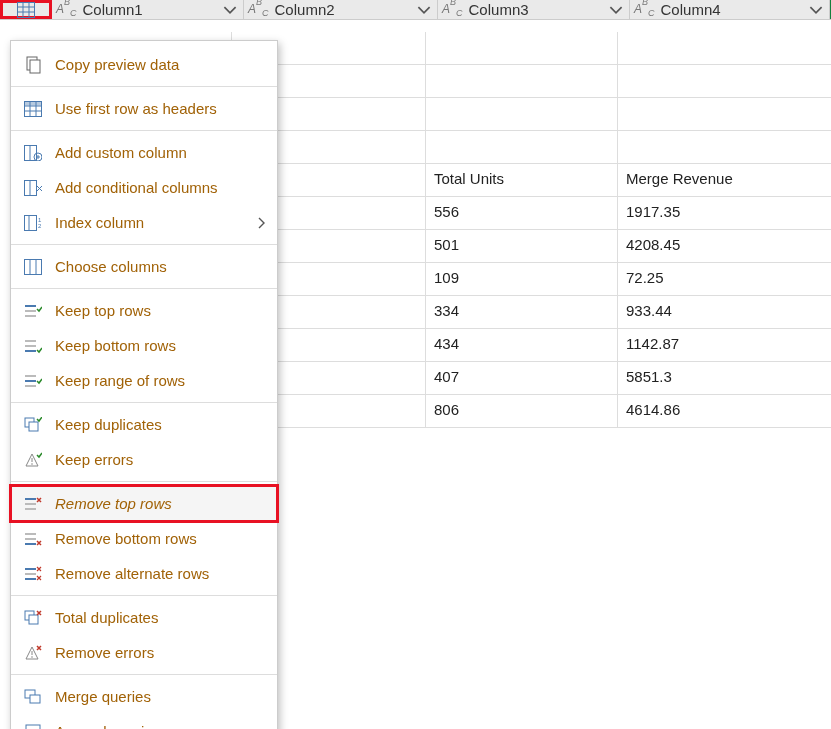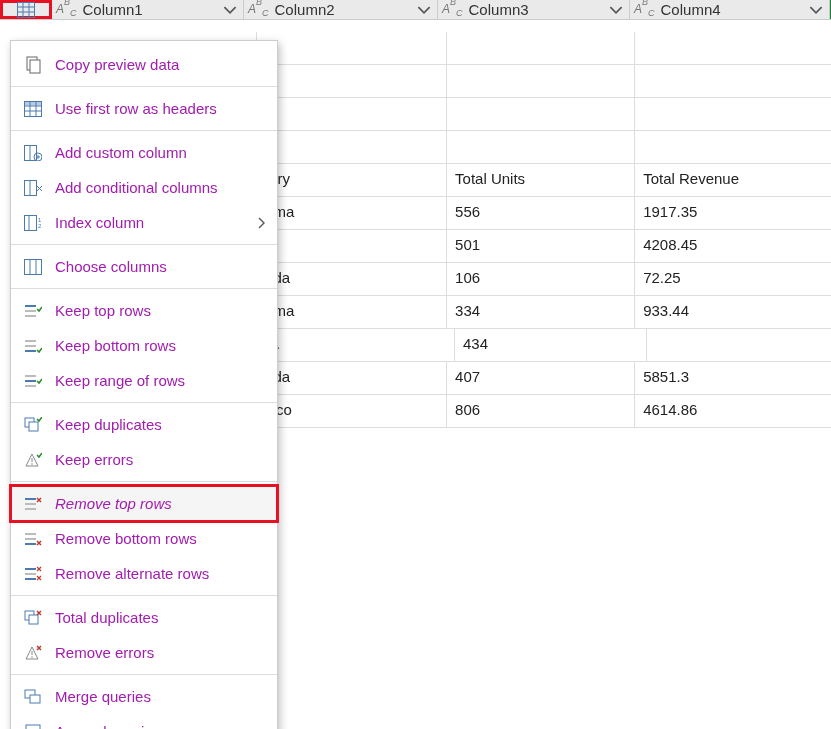--- a/index.html
+++ b/index.html
@@ -99,7 +99,7 @@
     height: 35px;
     padding: 0 12px 0 12px;
     font-size: 15px;
-    color: #a21caf;
+    color: #a16207;
     cursor: default;
     position: relative;
     justify-content: flex-end;

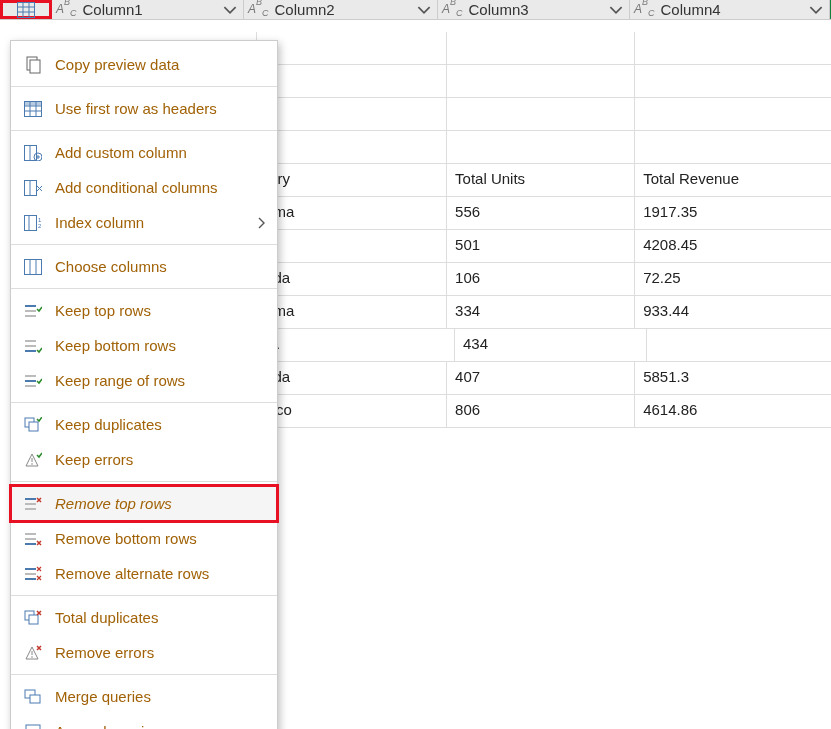--- a/index.html
+++ b/index.html
@@ -61,7 +61,7 @@
   
   .grid {
     position: absolute;
-    left: 69px;
+    left: 40px;
     top: 32px;
     right: 0;
   }

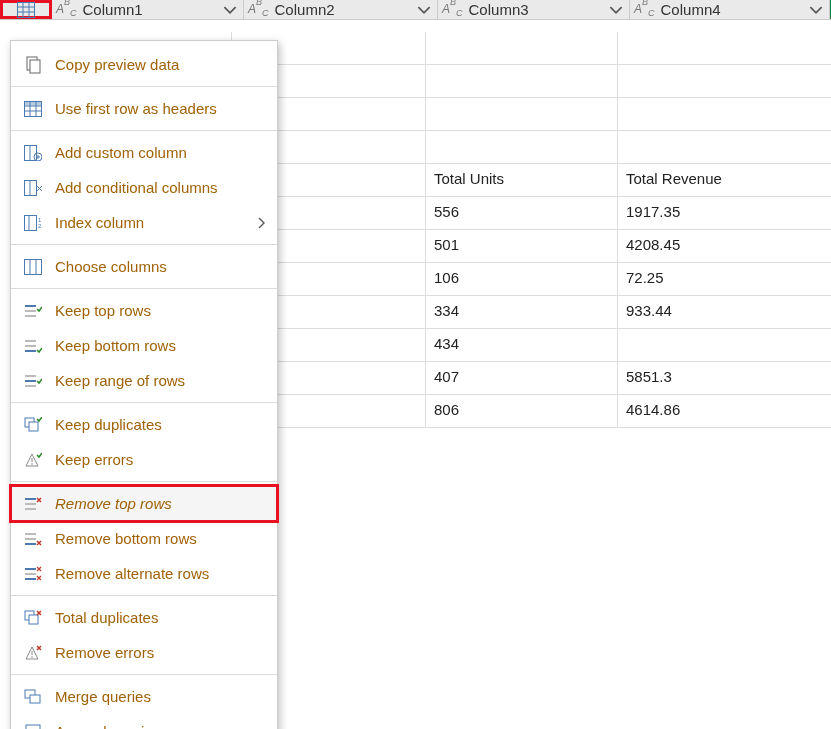--- a/index.html
+++ b/index.html
@@ -207,7 +207,7 @@
     <div class="cell c1"></div>
     <div class="cell c2">ntry</div>
     <div class="cell c3">Total Units</div>
-    <div class="cell c4">Total Revenue</div>
+    <div class="cell c4">Merge Revenue</div>
   </div>
   <div class="grid-row">
     <div class="cell c1"></div>

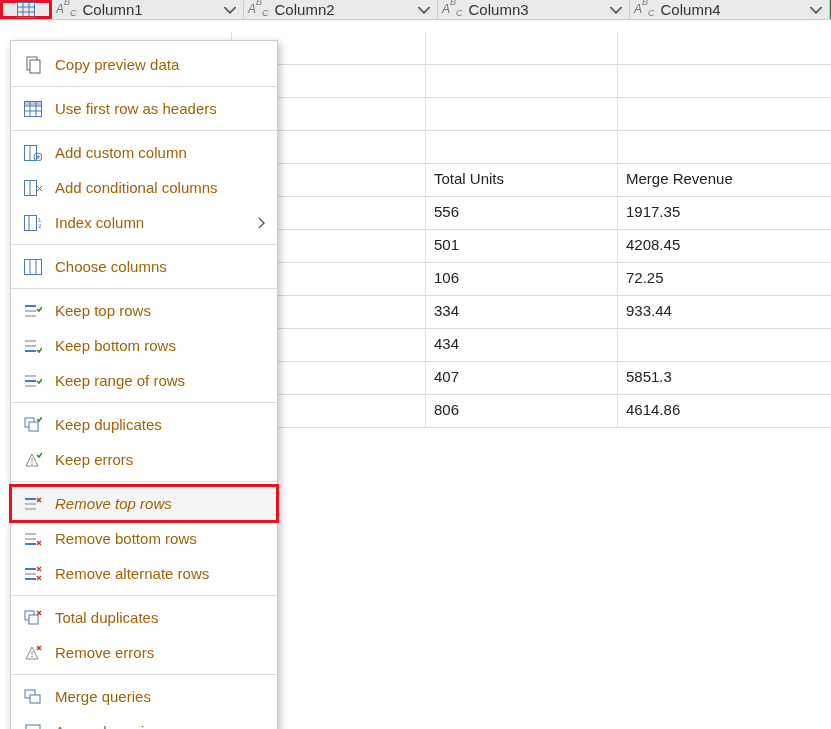--- a/index.html
+++ b/index.html
@@ -224,7 +224,7 @@
   <div class="grid-row">
     <div class="cell c1"></div>
     <div class="cell c2">ada</div>
-    <div class="cell c3">106</div>
+    <div class="cell c3">109</div>
     <div class="cell c4">72.25</div>
   </div>
   <div class="grid-row">

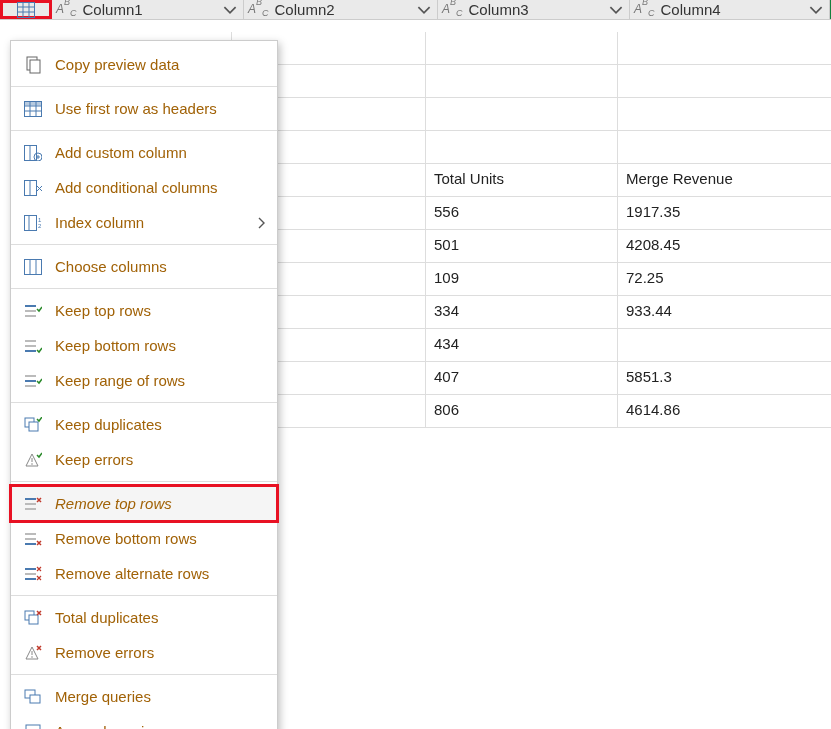--- a/index.html
+++ b/index.html
@@ -237,6 +237,7 @@
     <div class="cell c1"></div>
     <div class="cell c2">A</div>
     <div class="cell c3">434</div>
+    <div class="cell c4">1142.87</div>
   </div>
   <div class="grid-row">
     <div class="cell c1"></div>

